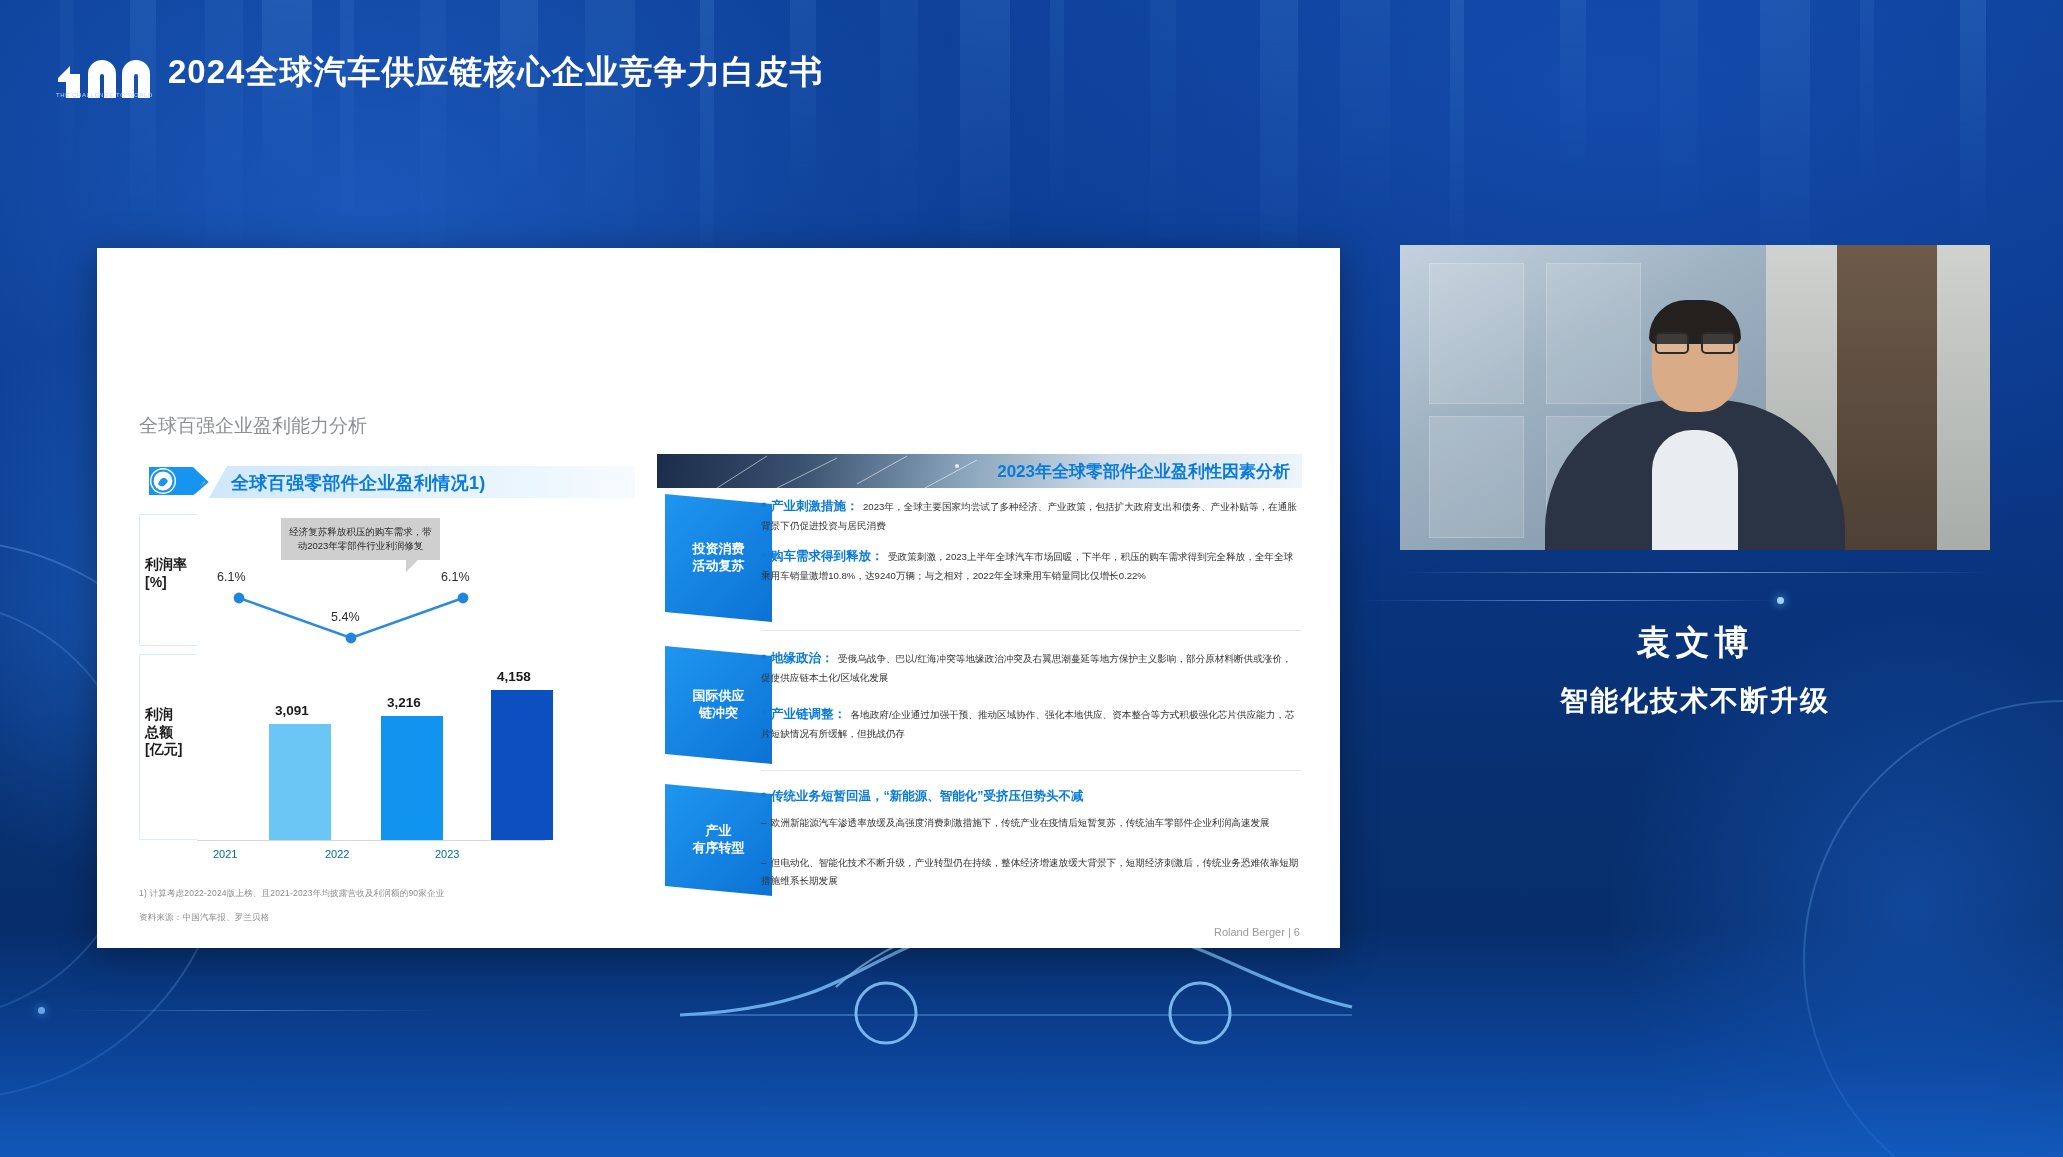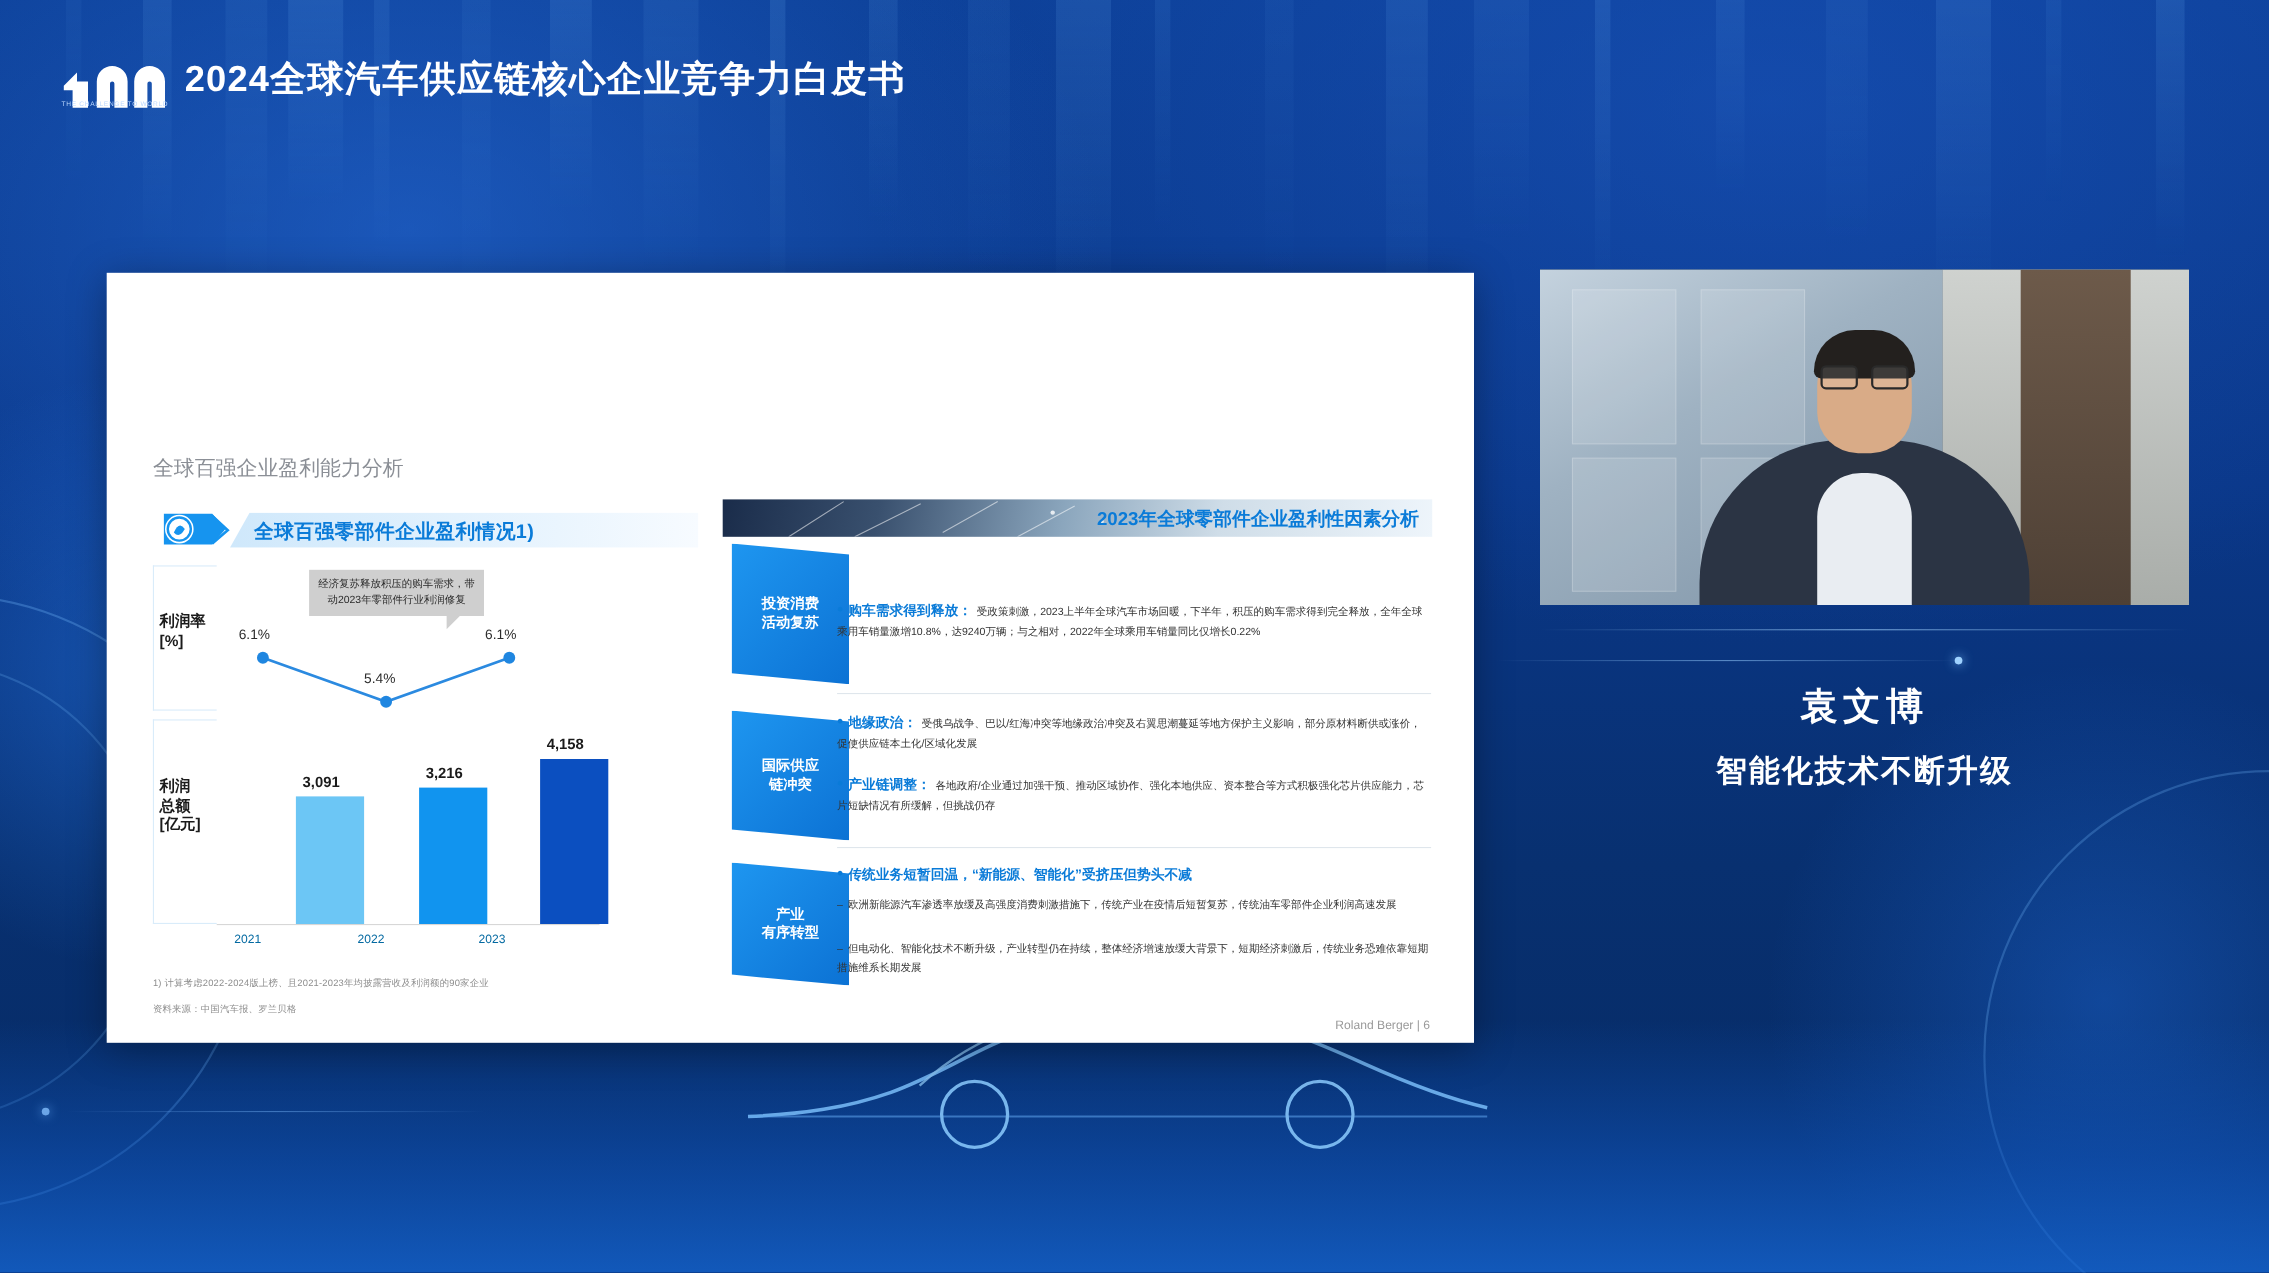--- a/index.html
+++ b/index.html
@@ -262,6 +262,11 @@
       <div class="cat" style="top:6px;height:128px;">
         <div><span>投资消费</span><br><span>活动复苏</span></div>
       </div>
+      <div class="blk" style="top:8px;">
+        <span class="bullet">•</span>
+        <span class="hd">产业刺激措施：</span>
+        <span class="tx">2023年，全球主要国家均尝试了多种经济、产业政策，包括扩大政府支出和债务、产业补贴等，在通胀背景下仍促进投资与居民消费</span>
+      </div>
       <div class="blk" style="top:58px;">
         <span class="bullet">•</span>
         <span class="hd">购车需求得到释放：</span>

